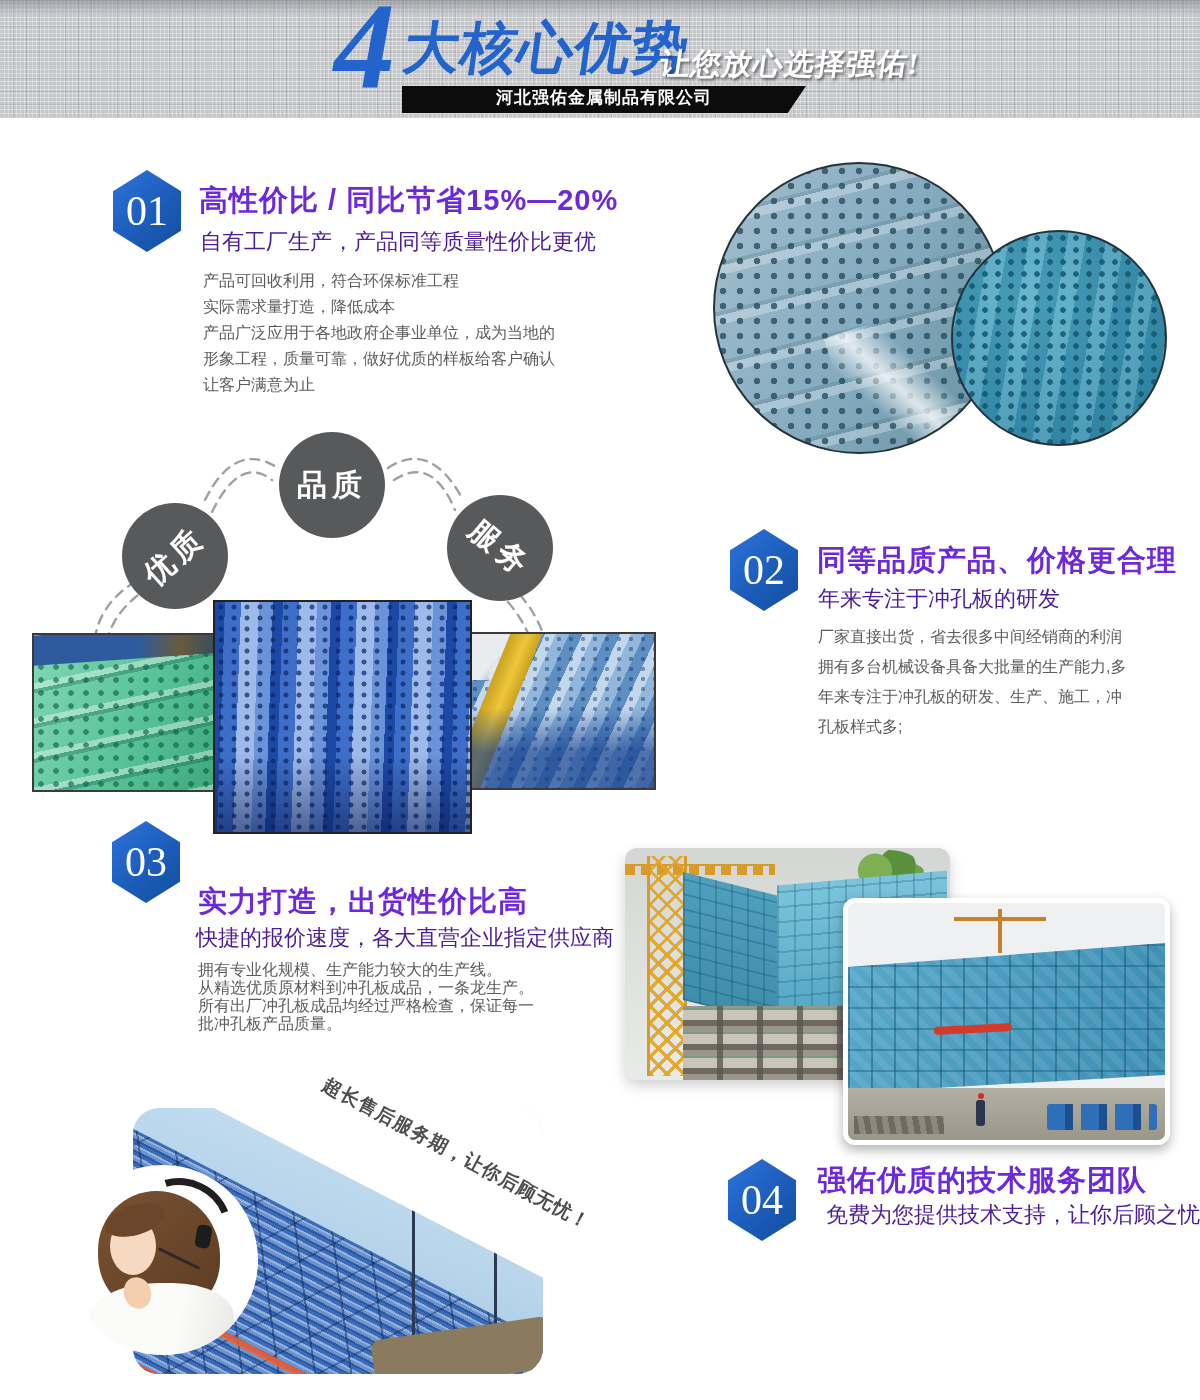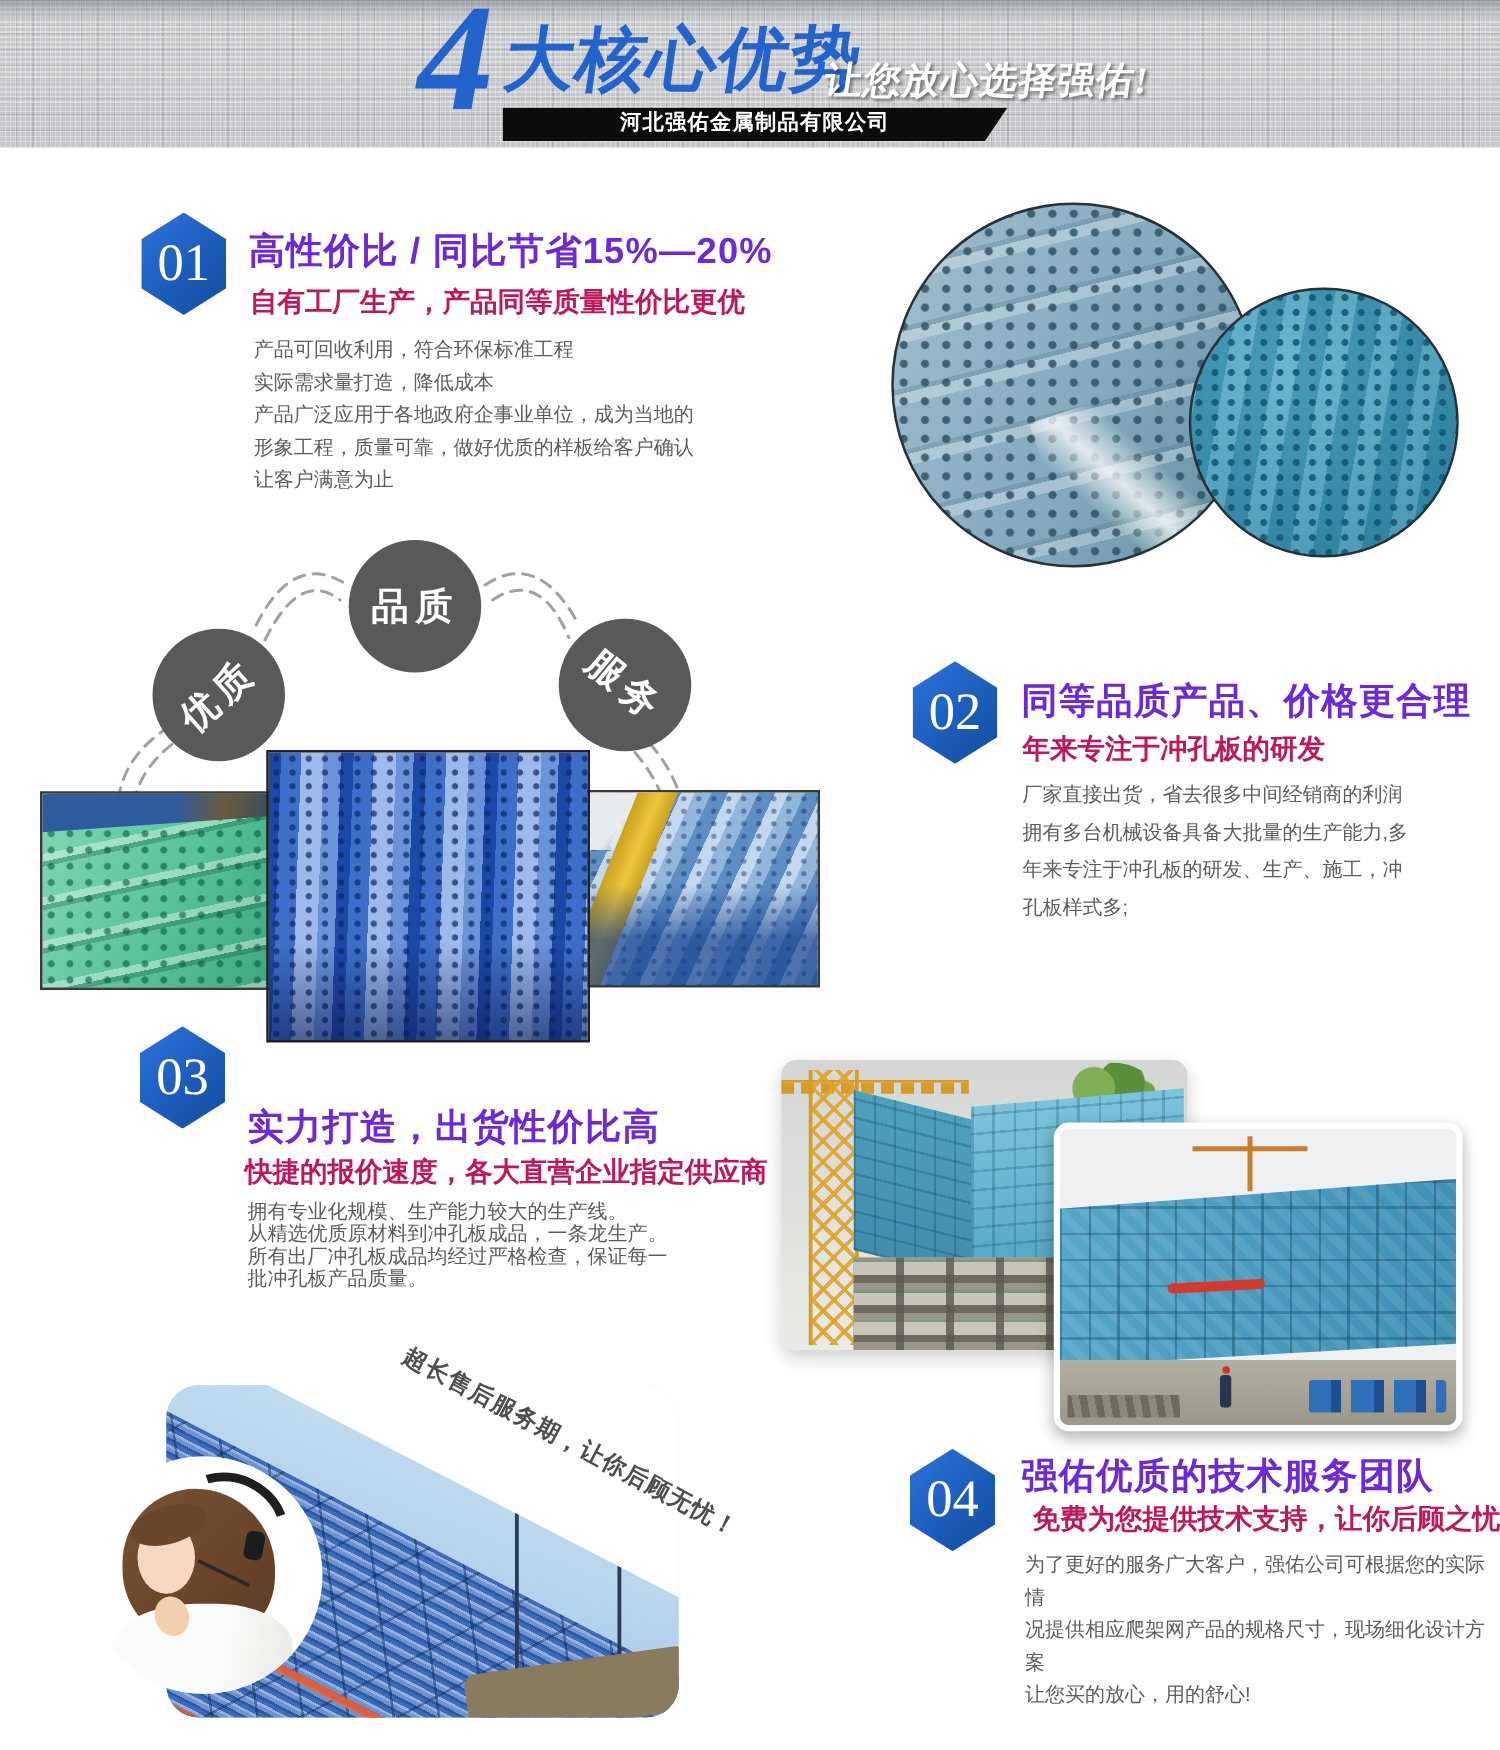--- a/index.html
+++ b/index.html
@@ -34,7 +34,7 @@
   .hex span{color:#fff;font-family:"Liberation Serif","DejaVu Serif",serif;font-weight:normal;font-size:42px;}
   .adv-title{position:absolute;font-size:29px;font-weight:bold;color:#6d28d9;letter-spacing:1px;white-space:nowrap;}
   .adv-sub{position:absolute;font-family:"Liberation Serif","DejaVu Serif",serif;
-    font-size:22px;font-weight:bold;color:#be185d;white-space:nowrap;}
+    font-size:22px;font-weight:normal;color:#4c1d95;white-space:nowrap;}
   .adv-body{position:absolute;font-size:16px;color:#5c5c5c;white-space:pre-line;}
 
   

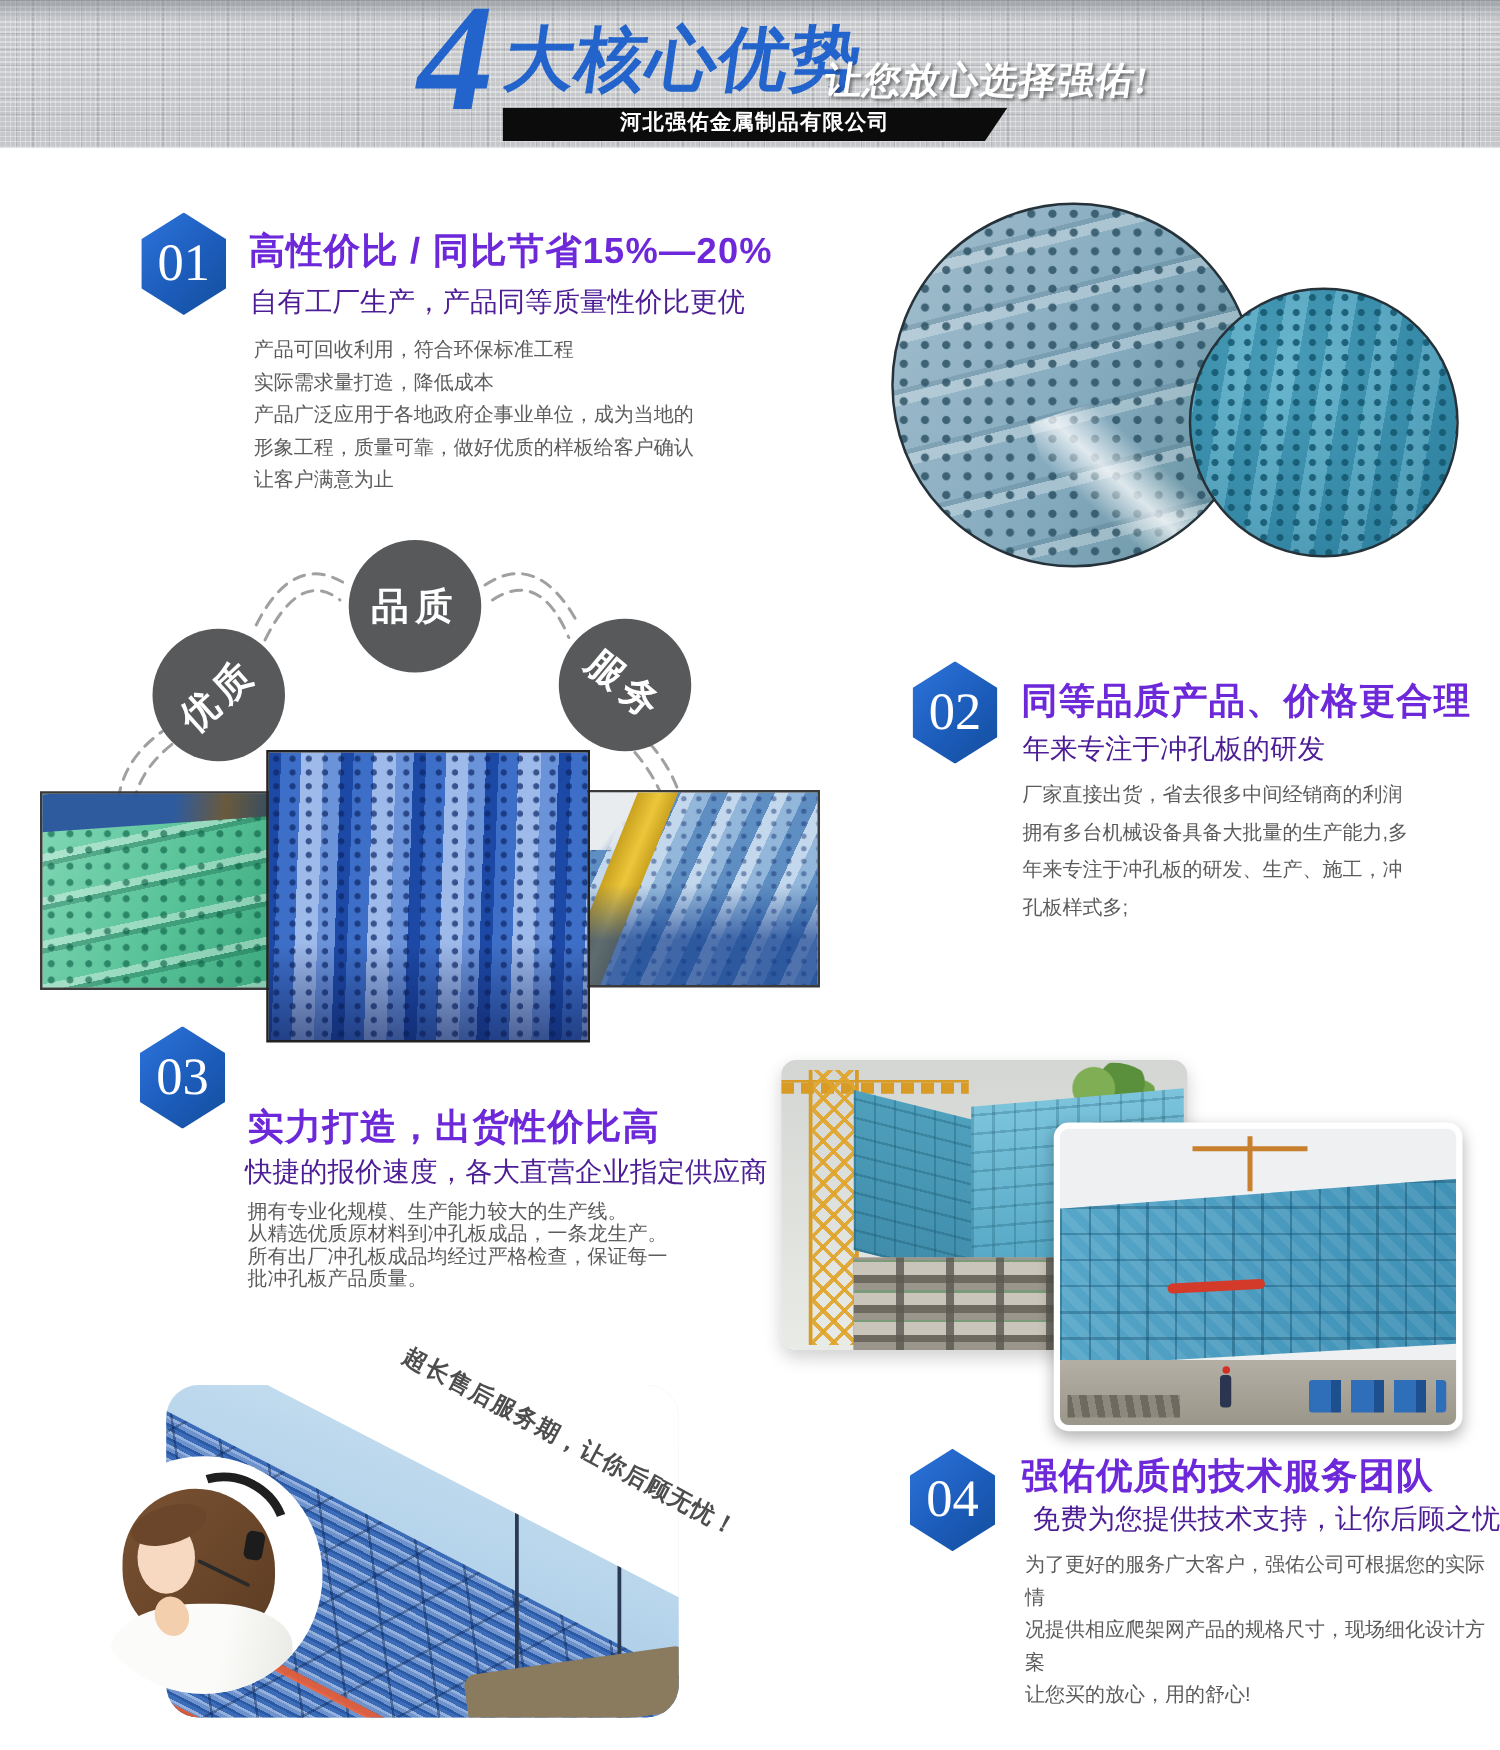--- a/index.html
+++ b/index.html
@@ -308,9 +308,6 @@
   </div>
   <div class="adv-title" style="left:817px;top:1161px;">强佑优质的技术服务团队</div>
   <div class="adv-sub" style="left:826px;top:1200px;">免费为您提供技术支持，让你后顾之忧</div>
-  <div class="adv-body" style="left:820px;top:1240px;width:380px;line-height:26px;">为了更好的服务广大客户，强佑公司可根据您的实际情
-况提供相应爬架网产品的规格尺寸，现场细化设计方案
-让您买的放心，用的舒心!</div>
 
 </div>
 

